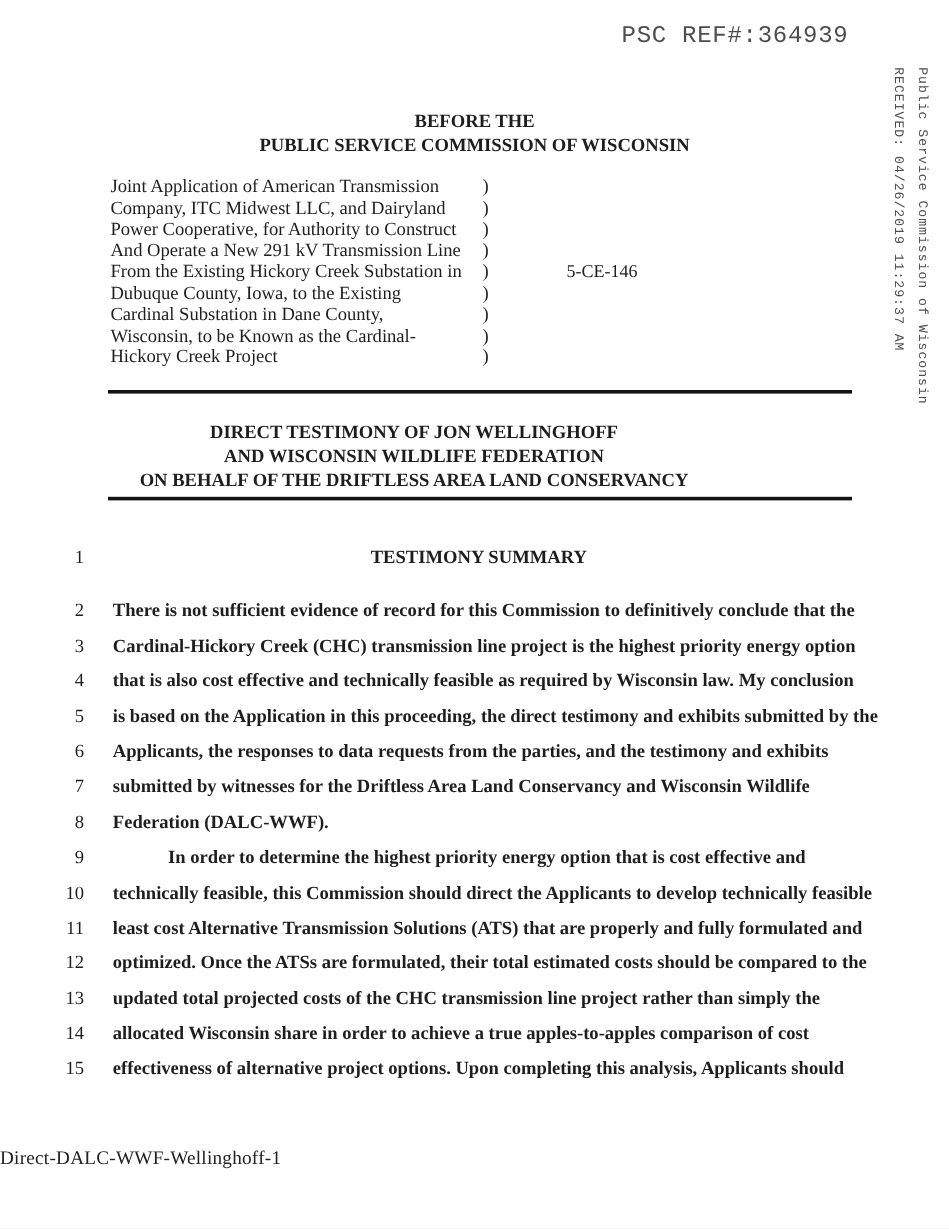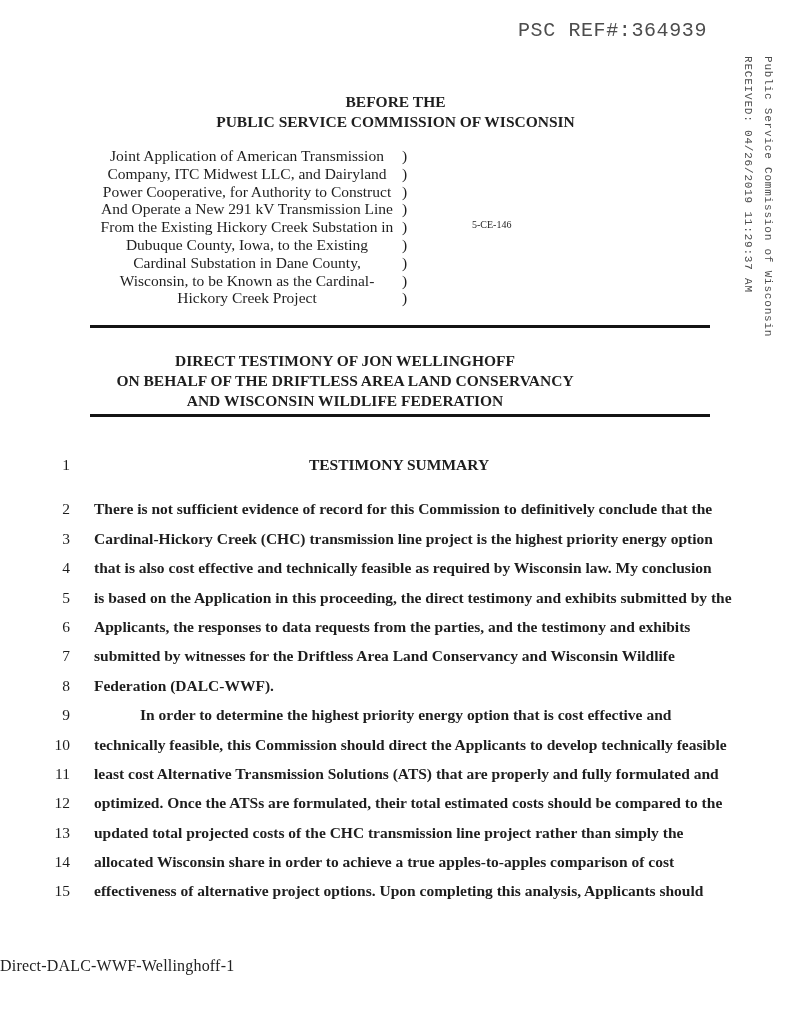--- a/index.html
+++ b/index.html
@@ -63,7 +63,7 @@
     line-height: 17.8px;
     white-space: nowrap;
   }
-  .cap-text { width: 310px; text-align: center; }
+  .cap-text { width: 310px; }
   .cap-paren { width: 20px; }
   .docket {
     position: absolute;

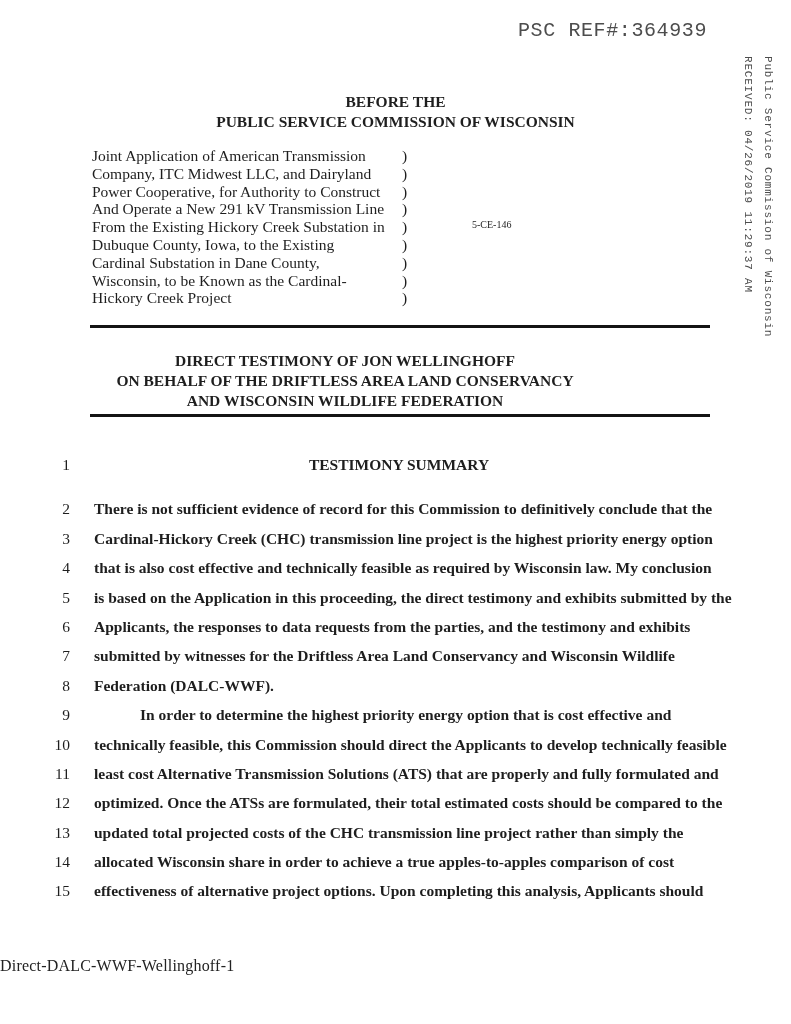--- a/index.html
+++ b/index.html
@@ -69,7 +69,7 @@
     position: absolute;
     left: 380px;
     top: 72px;
-    font-size: 10px;
+    font-size: 15px;
   }
   
   .rule {

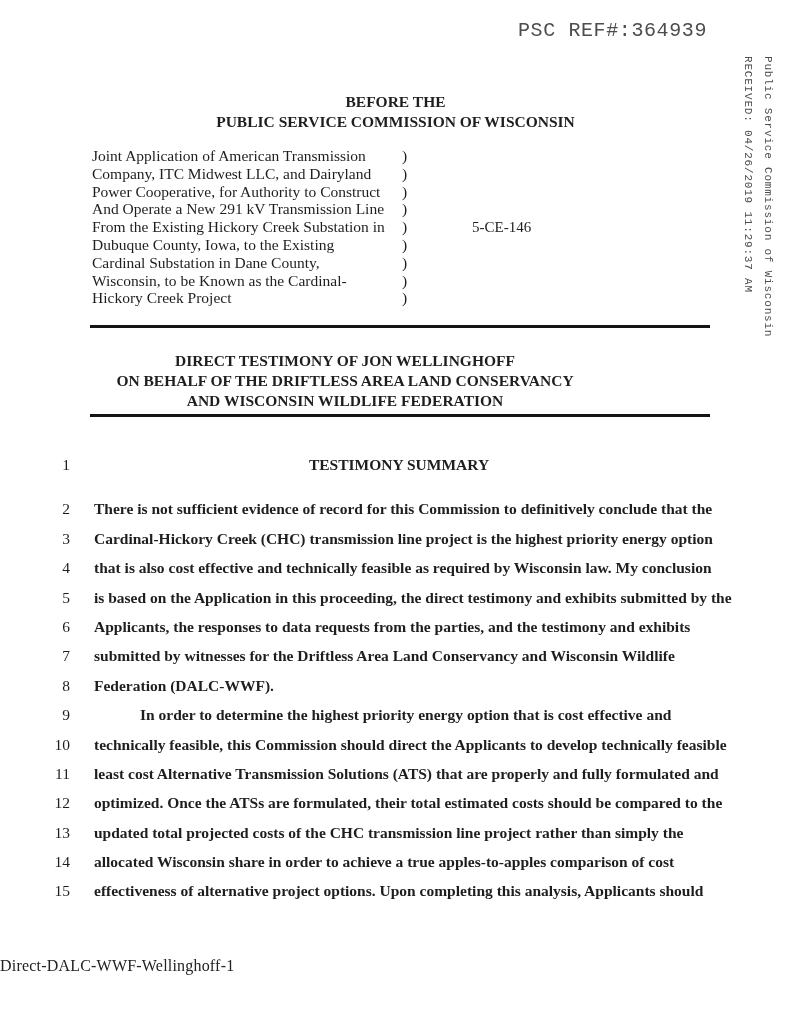--- a/index.html
+++ b/index.html
@@ -197,8 +197,8 @@
 
   <div class="doc-title">
     <div>DIRECT TESTIMONY OF JON WELLINGHOFF</div>
+    <div>AND WISCONSIN WILDLIFE FEDERATION</div>
     <div>ON BEHALF OF THE DRIFTLESS AREA LAND CONSERVANCY</div>
-    <div>AND WISCONSIN WILDLIFE FEDERATION</div>
   </div>
 
   <div class="rule rule-bottom"></div>

